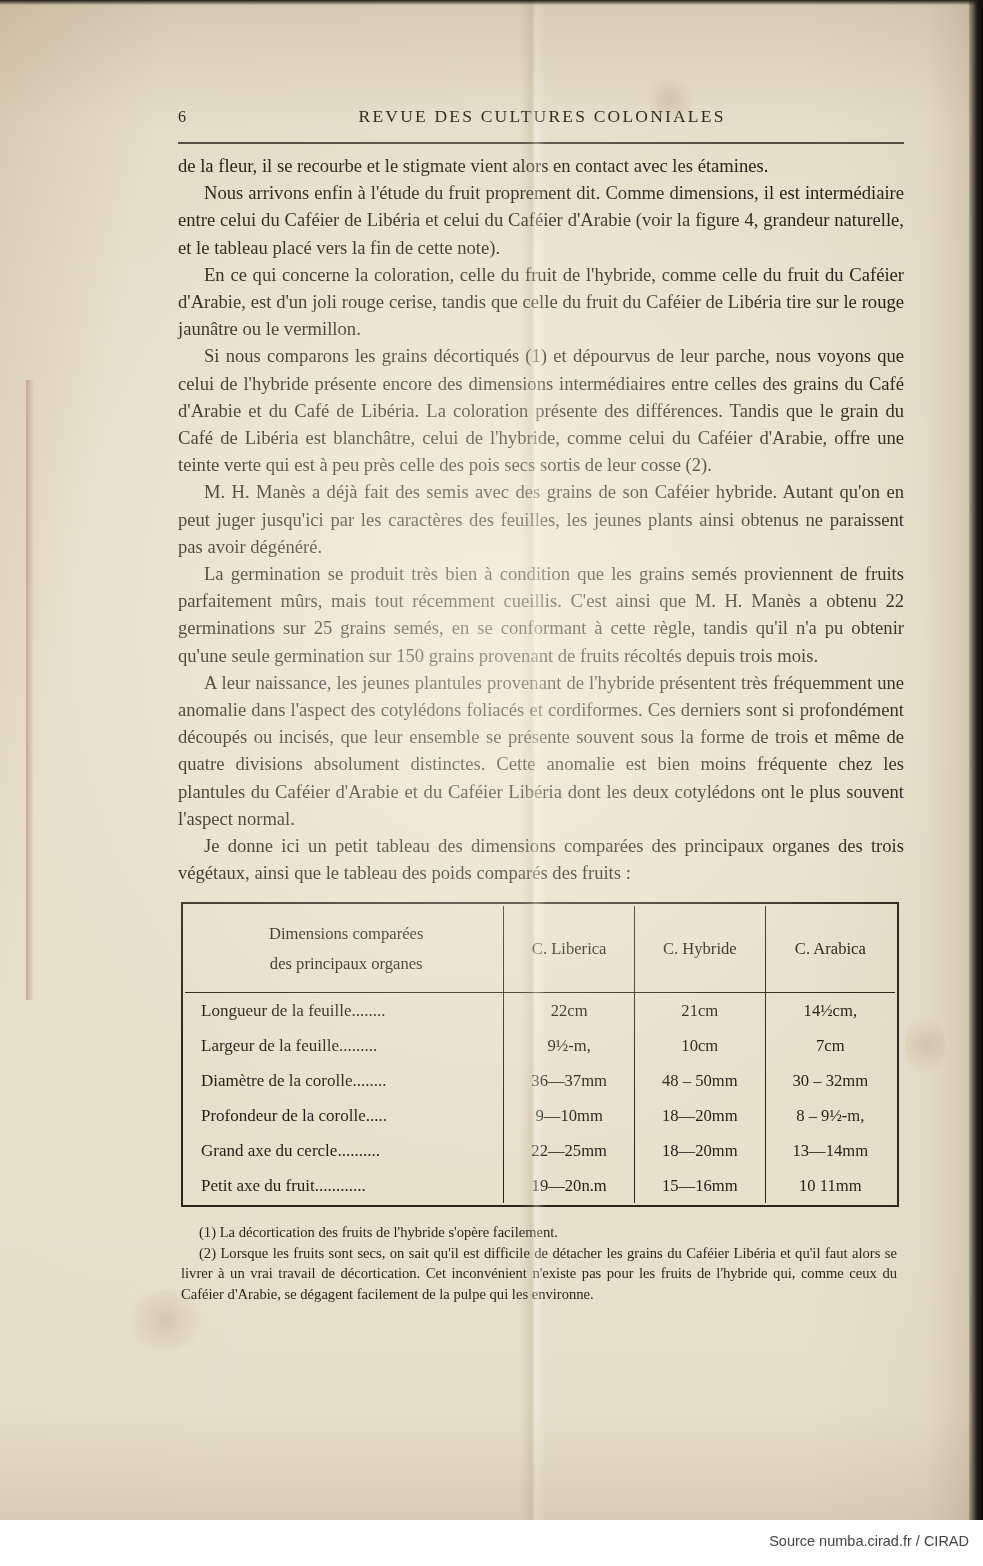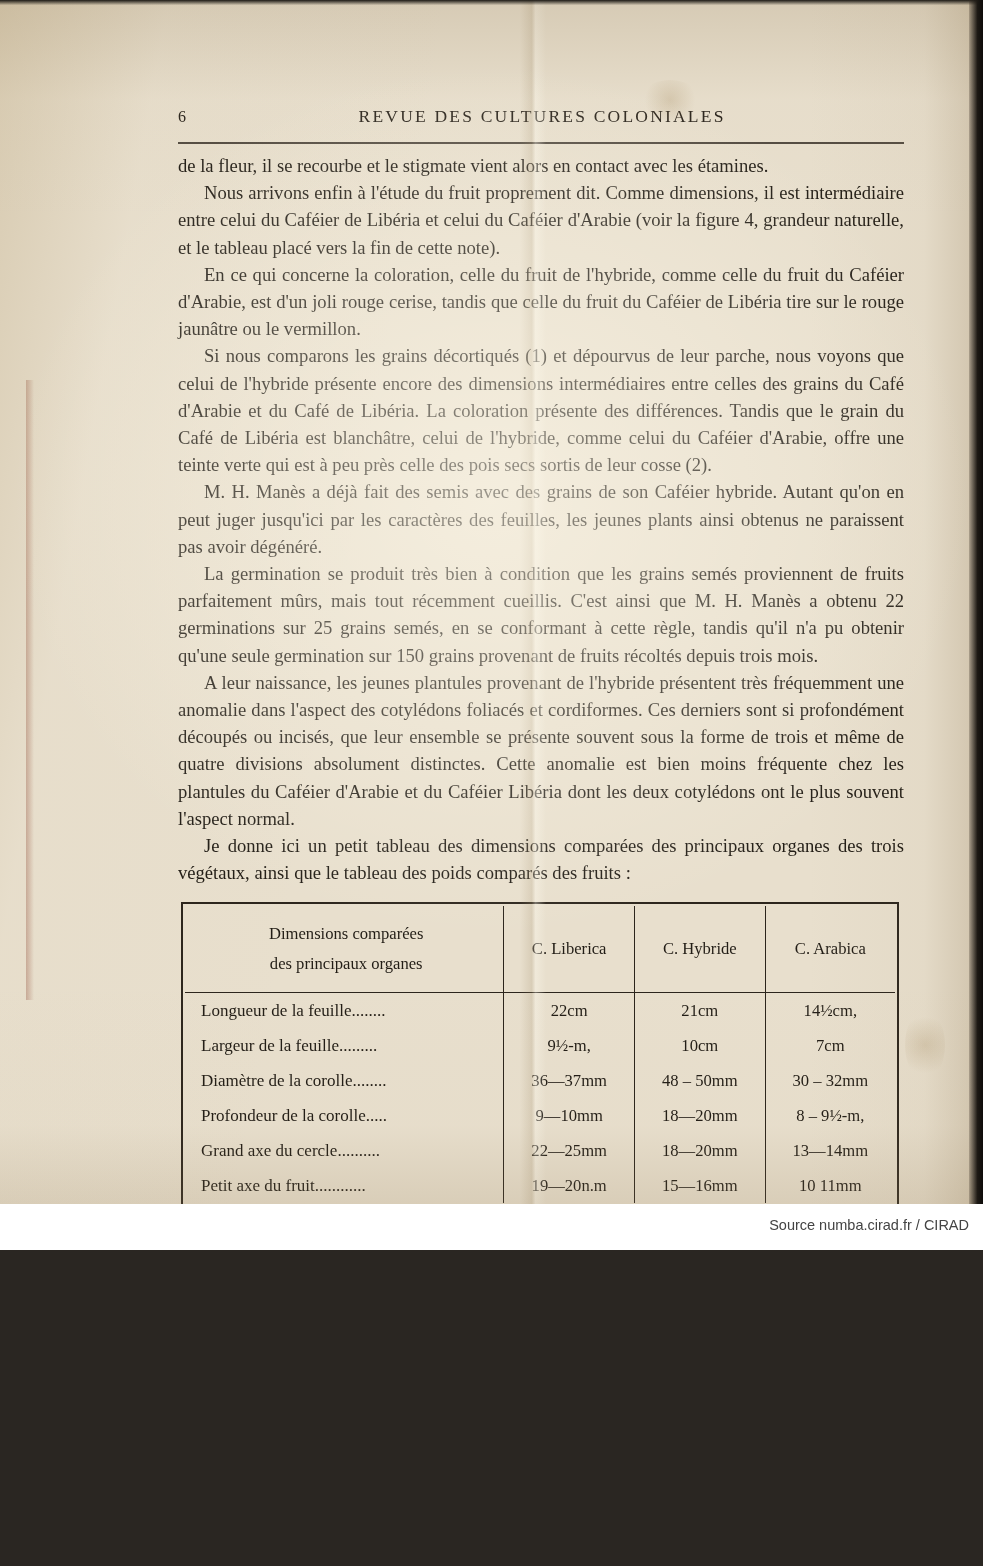--- a/index.html
+++ b/index.html
@@ -10,7 +10,7 @@
   #page {
     position: relative;
     width: 983px;
-    height: 1250px;
+    height: 1566px;
     overflow: hidden;
     background: #e8dfcd;
     font-family: "Liberation Serif", serif;

